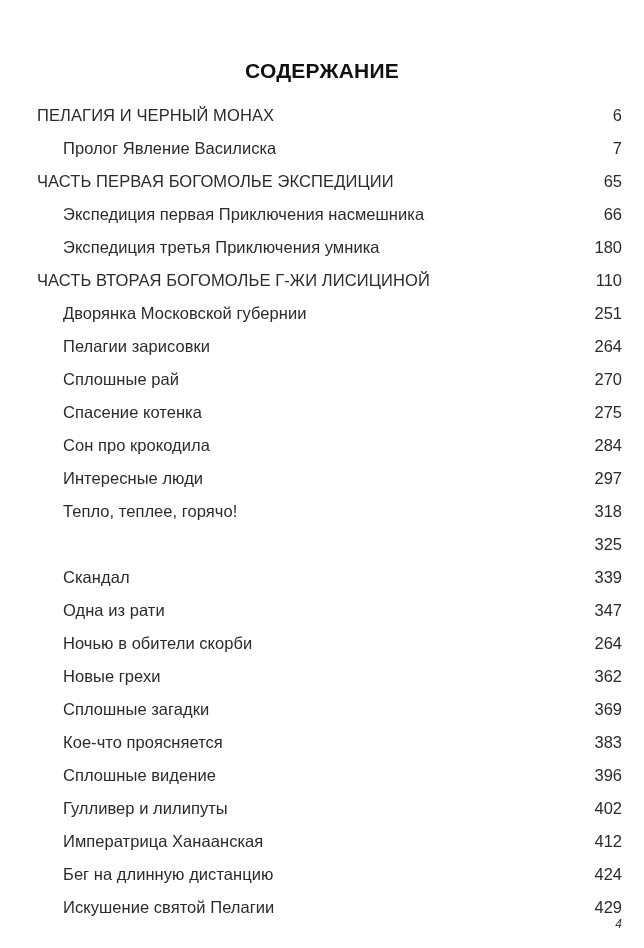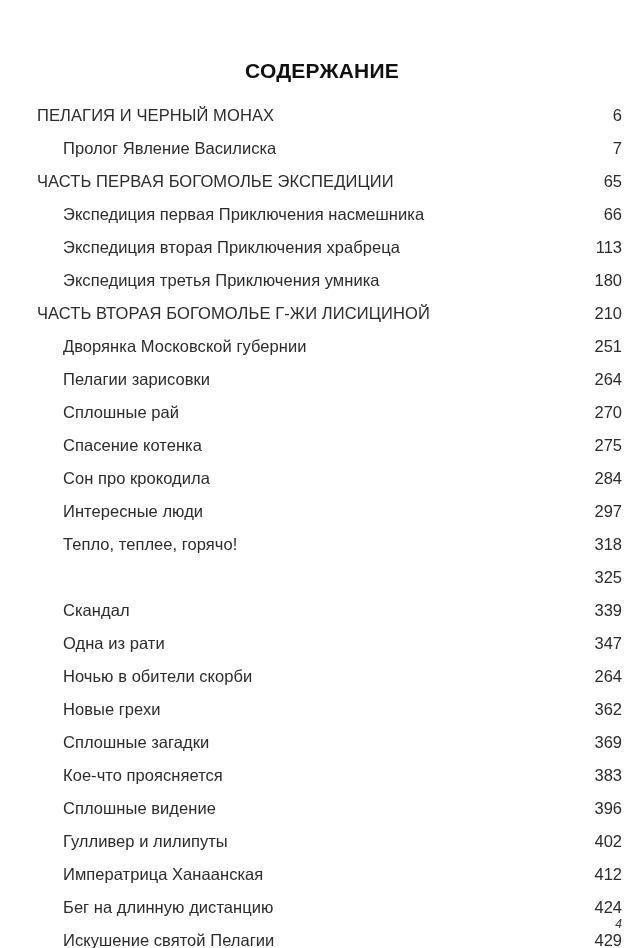--- a/index.html
+++ b/index.html
@@ -114,10 +114,6 @@
         <span class="toc-page">66</span>
       </div>
       <div class="toc-row level-sub">
-        <span class="toc-label">Экспедиция вторая Приключения храбреца</span>
-        <span class="toc-page">113</span>
-      </div>
-      <div class="toc-row level-sub">
         <span class="toc-label">Экспедиция третья Приключения умника</span>
         <span class="toc-page">180</span>
       </div>

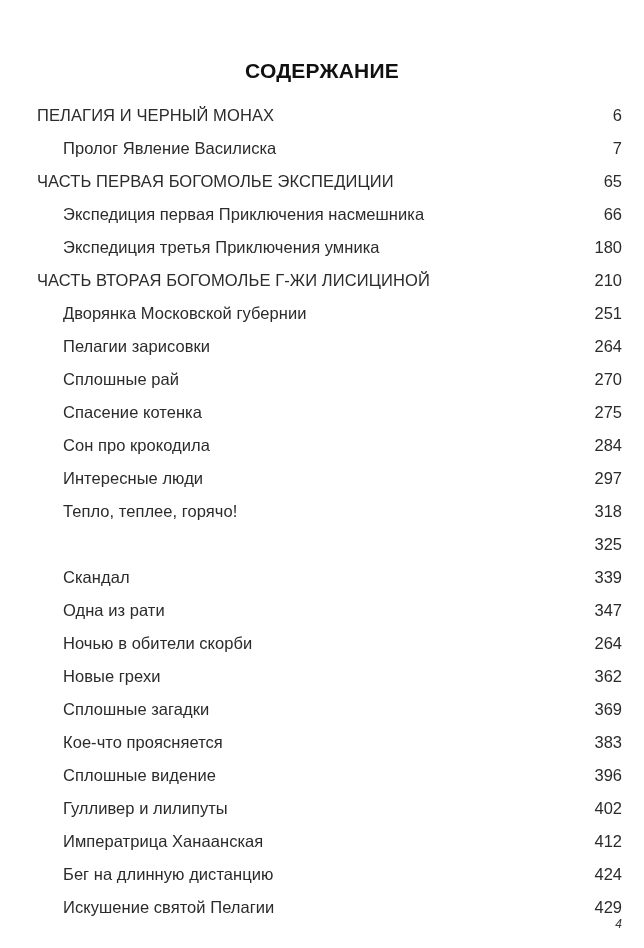--- a/index.html
+++ b/index.html
@@ -119,7 +119,7 @@
       </div>
       <div class="toc-row level-major">
         <span class="toc-label">ЧАСТЬ ВТОРАЯ БОГОМОЛЬЕ Г-ЖИ ЛИСИЦИНОЙ</span>
-        <span class="toc-page">210</span>
+        <span class="toc-page">110</span>
       </div>
       <div class="toc-row level-sub">
         <span class="toc-label">Дворянка Московской губернии</span>

